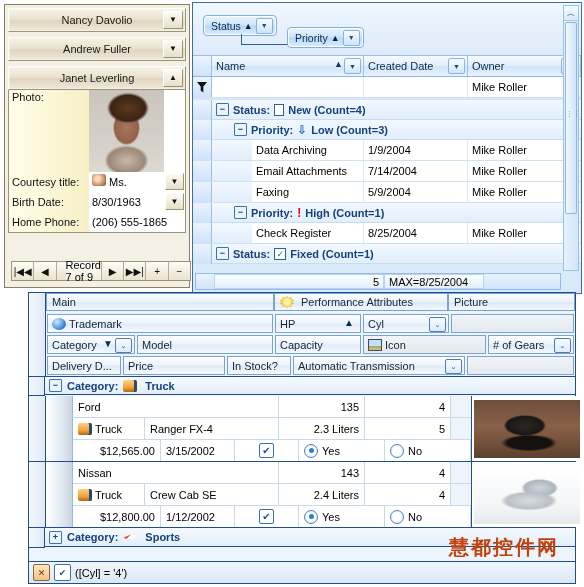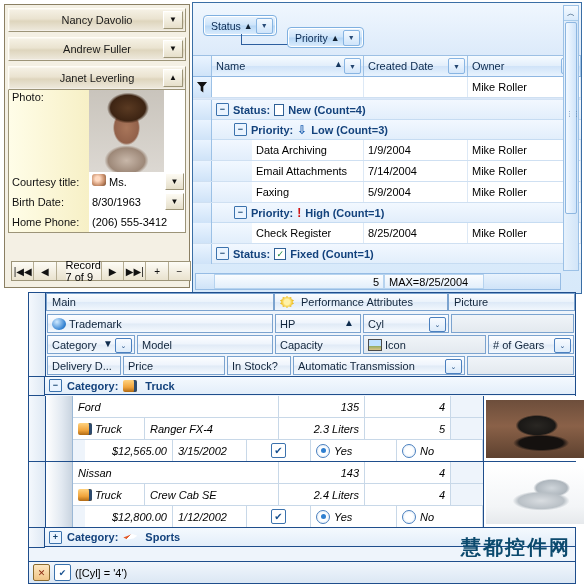--- a/index.html
+++ b/index.html
@@ -334,7 +334,7 @@
         <div class="vg-row" style="height:20px">
           <div class="vg-lab" style="height:20px;line-height:18px">Home Phone:</div>
           <div class="vg-val" style="height:20px;line-height:18px">
-            <span>(206) 555-3412</span>
+            <span>(206) 555-1865</span>
           </div>
         </div>
 

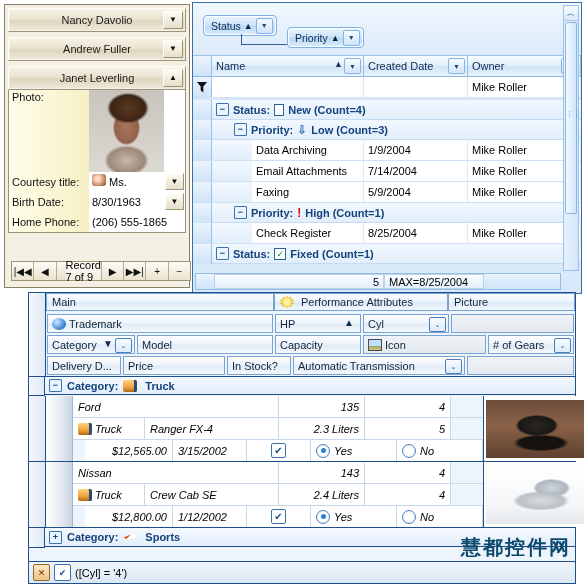--- a/index.html
+++ b/index.html
@@ -229,7 +229,7 @@
   .bline{display:flex;height:21px;border-bottom:1px solid #c8d8e8;}
   .bline:last-child{border-bottom:none;padding-left:12px;}
   .bc{box-sizing:border-box;border-right:1px solid #c8d8e8;padding:1px 5px;
-    display:flex;align-items:center;font-size:11px;background:#fff;white-space:nowrap;overflow:hidden;font-style:italic;}
+    display:flex;align-items:center;font-size:11px;background:#fff;white-space:nowrap;overflow:hidden;}
   .bc.r{justify-content:flex-end;}
   .bc.c{justify-content:center;}
   .pic{flex:0 0 110px;border-left:1px solid #1f4e8c;background:#fff;

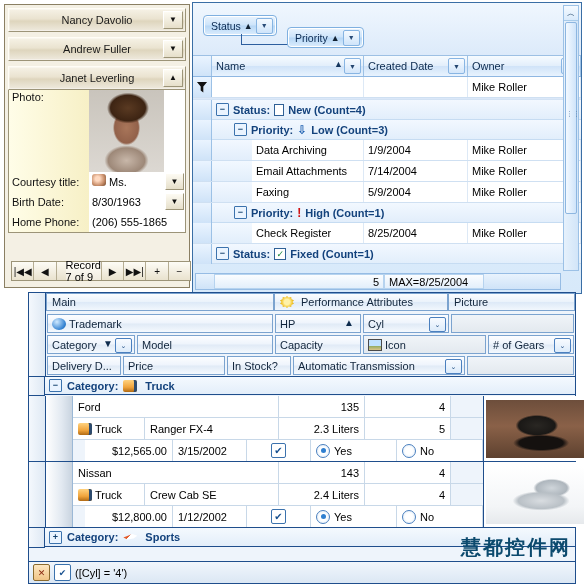--- a/index.html
+++ b/index.html
@@ -227,7 +227,7 @@
     background:linear-gradient(to right,#ffffff,#e2e9f1 60%,#c9d4e0);}
   .bcells{flex:1;display:flex;flex-direction:column;}
   .bline{display:flex;height:21px;border-bottom:1px solid #c8d8e8;}
-  .bline:last-child{border-bottom:none;padding-left:12px;}
+  .bline:last-child{border-bottom:none;}
   .bc{box-sizing:border-box;border-right:1px solid #c8d8e8;padding:1px 5px;
     display:flex;align-items:center;font-size:11px;background:#fff;white-space:nowrap;overflow:hidden;}
   .bc.r{justify-content:flex-end;}

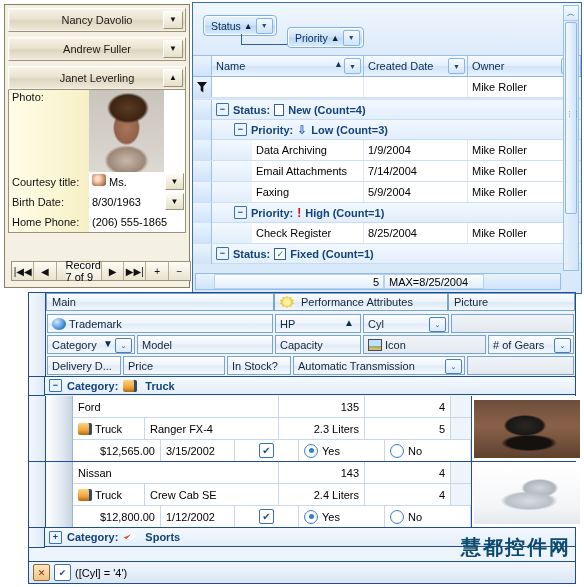--- a/index.html
+++ b/index.html
@@ -282,7 +282,7 @@
     background:linear-gradient(#111,#111) no-repeat;
     clip-path:polygon(0 0,100% 0,62% 45%,62% 100%,38% 82%,38% 45%);}
   .wm{position:absolute;right:6px;bottom:4px;font-size:9px;color:#b8b8b8;letter-spacing:2px;}
-  .wm2{position:absolute;right:4px;bottom:22px;font-size:20px;color:#0c4a6e;font-weight:bold;letter-spacing:2px;}
+  .wm2{position:absolute;right:16px;bottom:22px;font-size:20px;color:#c2410c;font-weight:bold;letter-spacing:2px;}
 </style>
 </head>
 <body>

